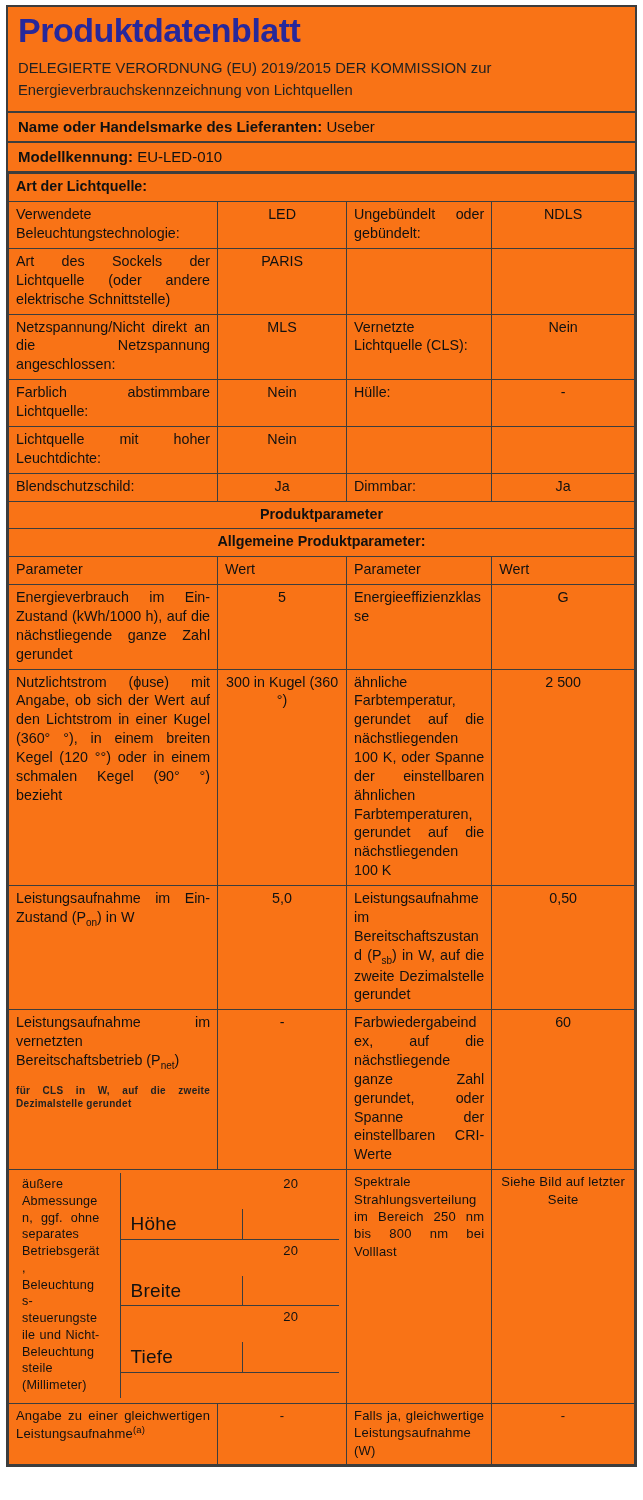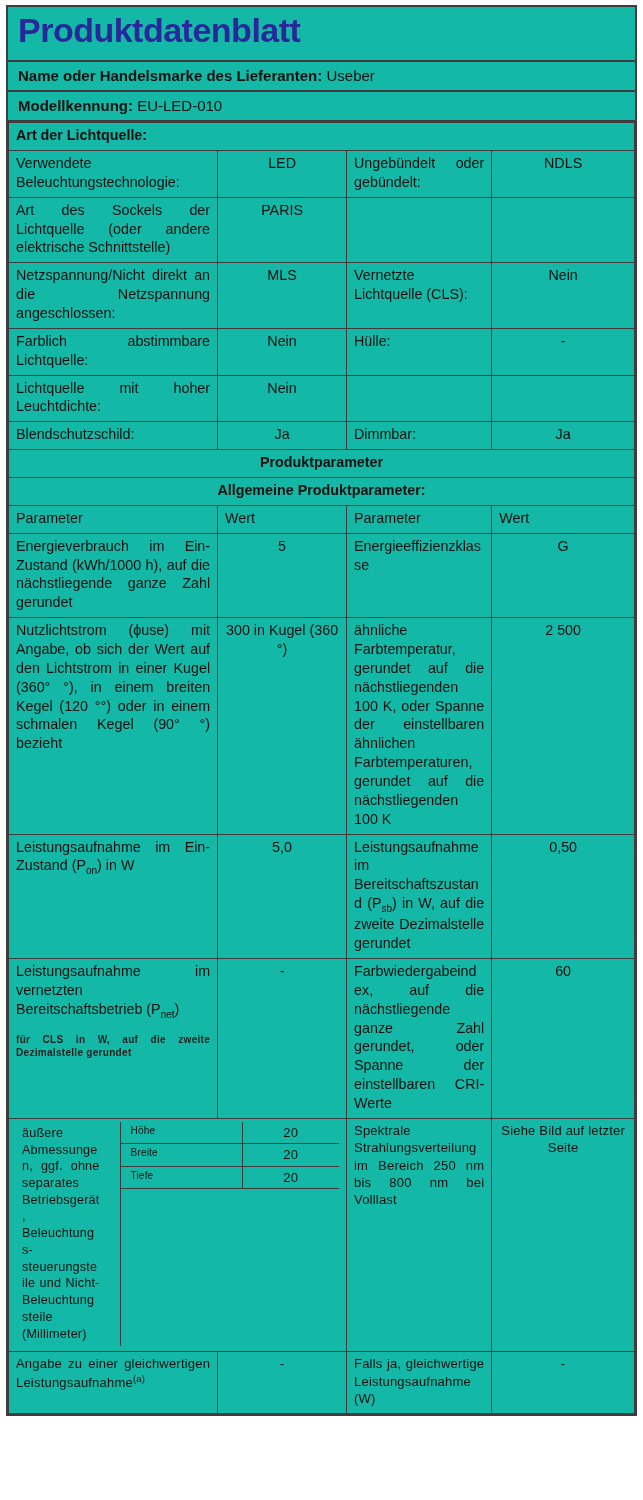--- a/index.html
+++ b/index.html
@@ -5,7 +5,7 @@
   html,body{margin:0;padding:0;background:#fff;}
   body{width:643px;font-family:"Liberation Sans",sans-serif;color:#111;}
   .page{padding:5px 6px 4px 6px;}
-  .block{border:2px solid #3d3d3d;background:#14b8a6;}
+  .block{border:2px solid #3d3d3d;background:#f97316;}
   .stack > .block{margin-top:-2px;}
   .stack > .block:first-child{margin-top:0;}
 

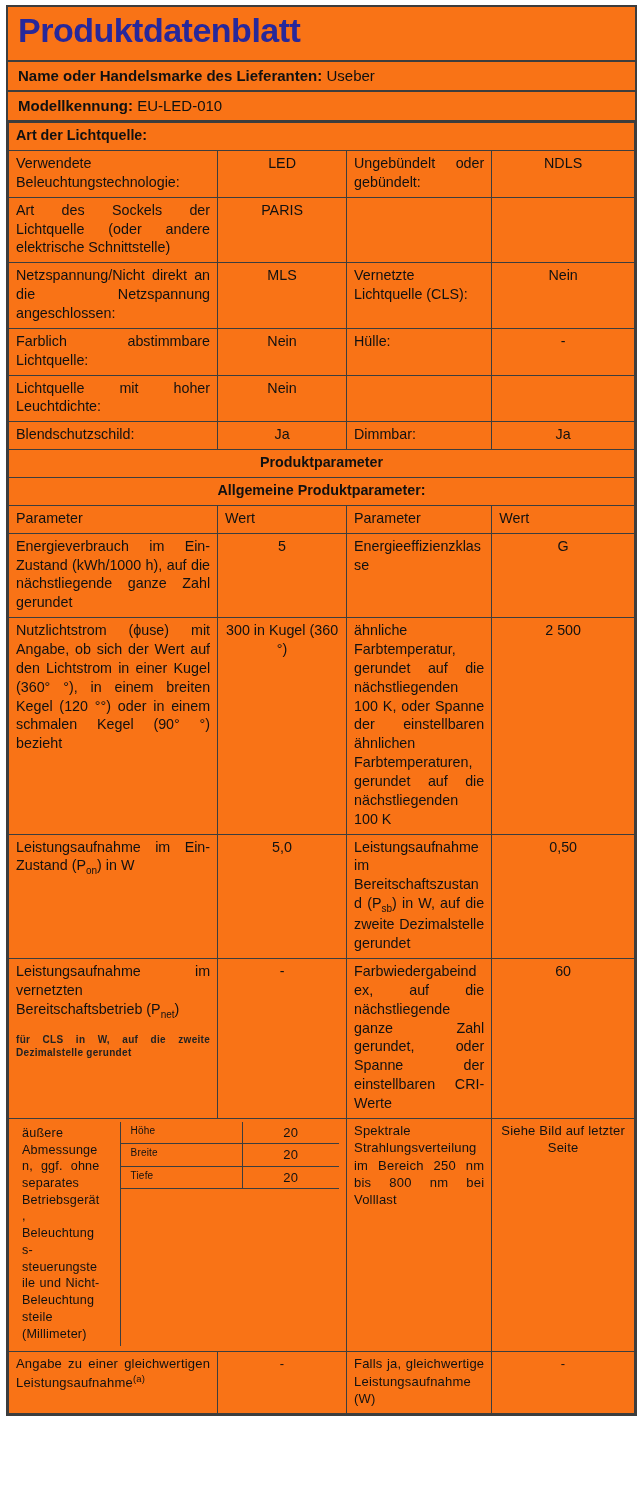--- a/index.html
+++ b/index.html
@@ -49,6 +49,10 @@
 
   <div class="block title-block">
     <div class="doc-title">Produktdatenblatt</div>
+    <div class="subtitle">
+      <div>DELEGIERTE VERORDNUNG (EU) 2019/2015 DER KOMMISSION zur</div>
+      <div>Energieverbrauchskennzeichnung von Lichtquellen</div>
+    </div>
   </div>
 
   <div class="block info-row">

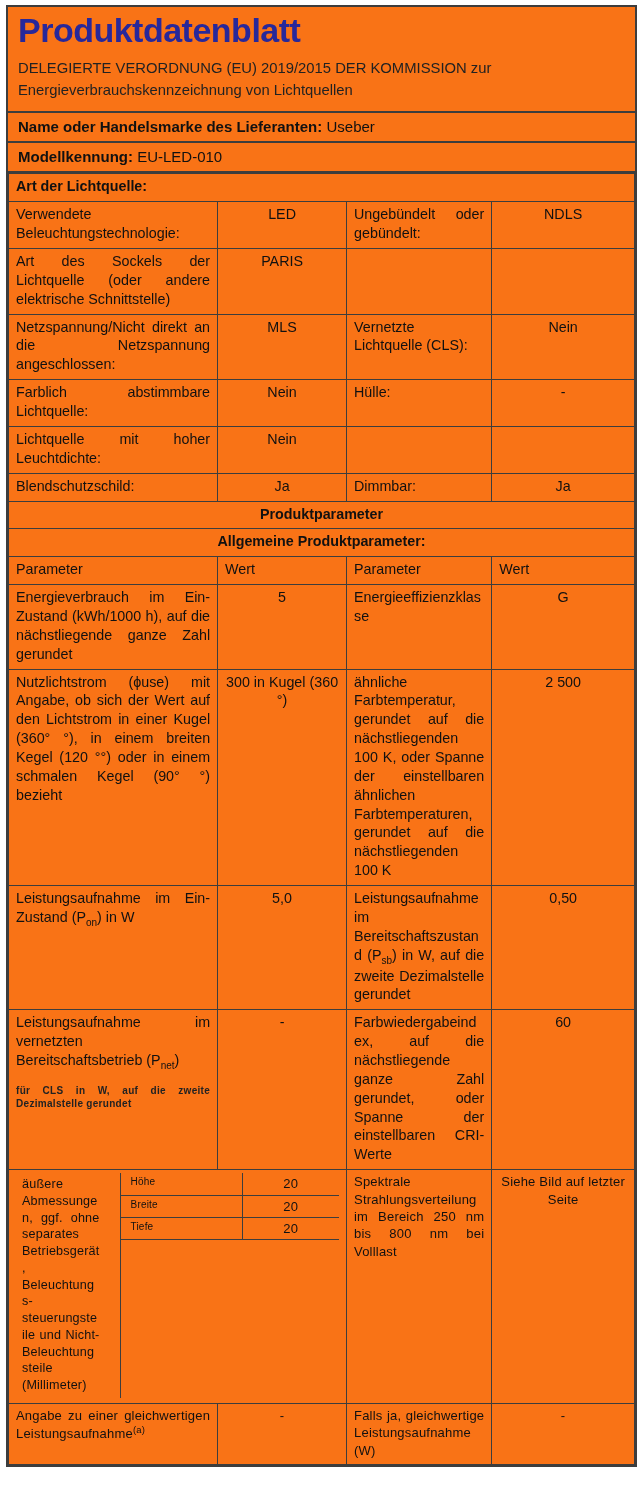--- a/index.html
+++ b/index.html
@@ -38,7 +38,7 @@
   .dims-label{width:24%;border-right:1px solid #3d3d3d;padding:3px 20px 4px 6px;font-size:12.6px;letter-spacing:0.2px;line-height:1.33;text-align:justify;overflow-wrap:break-word;}
   .dims-rows{flex:1;display:flex;flex-direction:column;}
   .dims-row{display:flex;border-bottom:1px solid #3d3d3d;}
-  .dims-name{width:49%;border-right:1px solid #3d3d3d;padding:2px 4px 2px 10px;font-size:10px;}
+  .dims-name{width:49%;border-right:1px solid #3d3d3d;padding:2px 4px 2px 10px;font-size:19px;margin-top:36px;}
   .dims-val{flex:1;text-align:center;padding:2px 2px;font-size:13px;}
   .dims-filler{flex:1;}
 </style>

